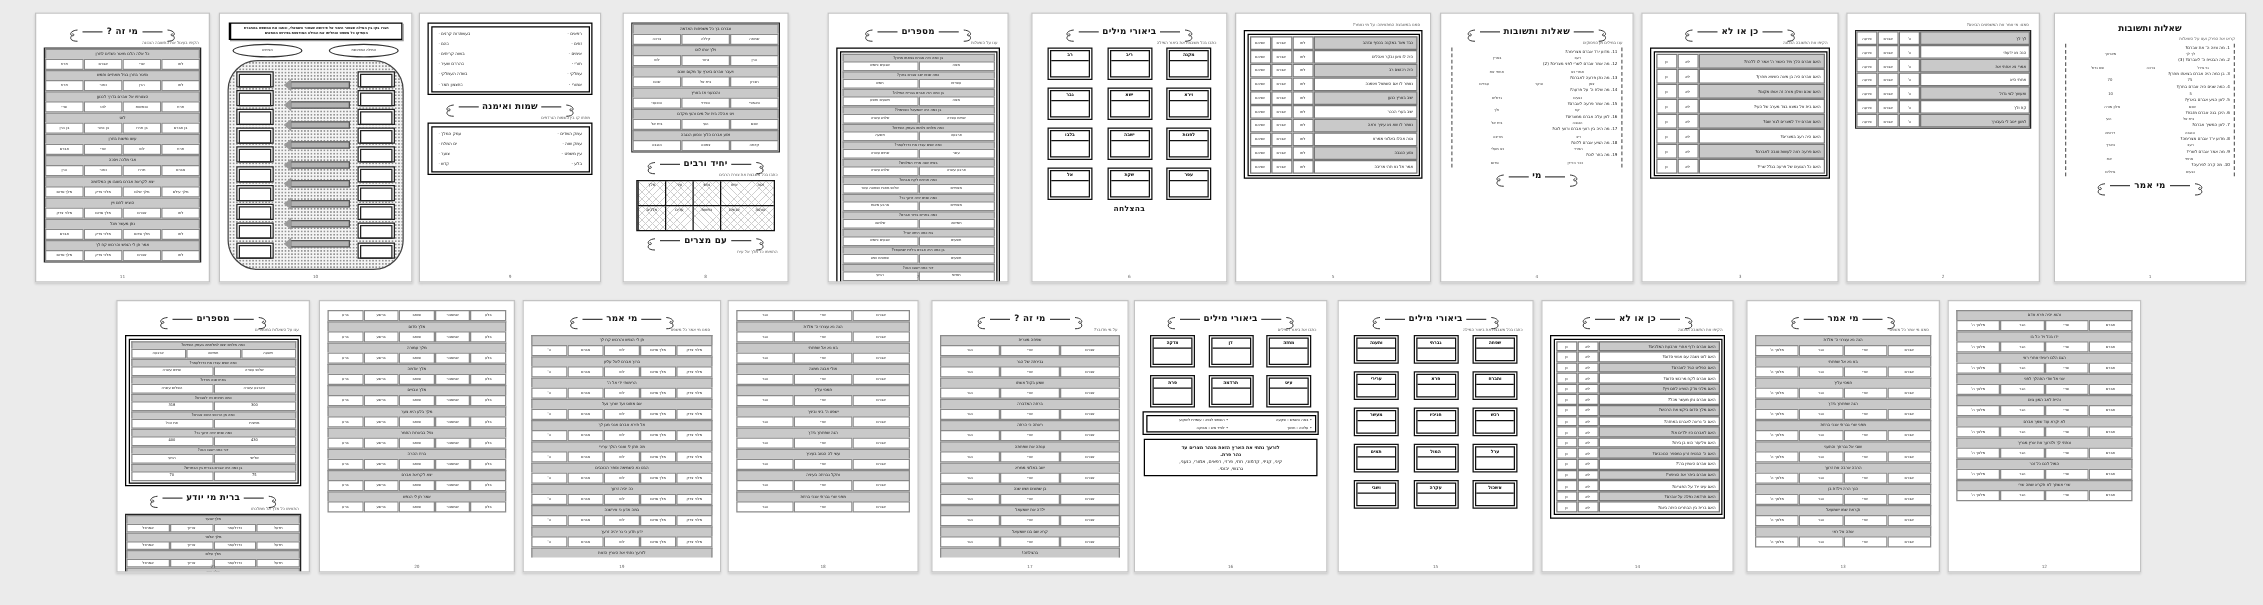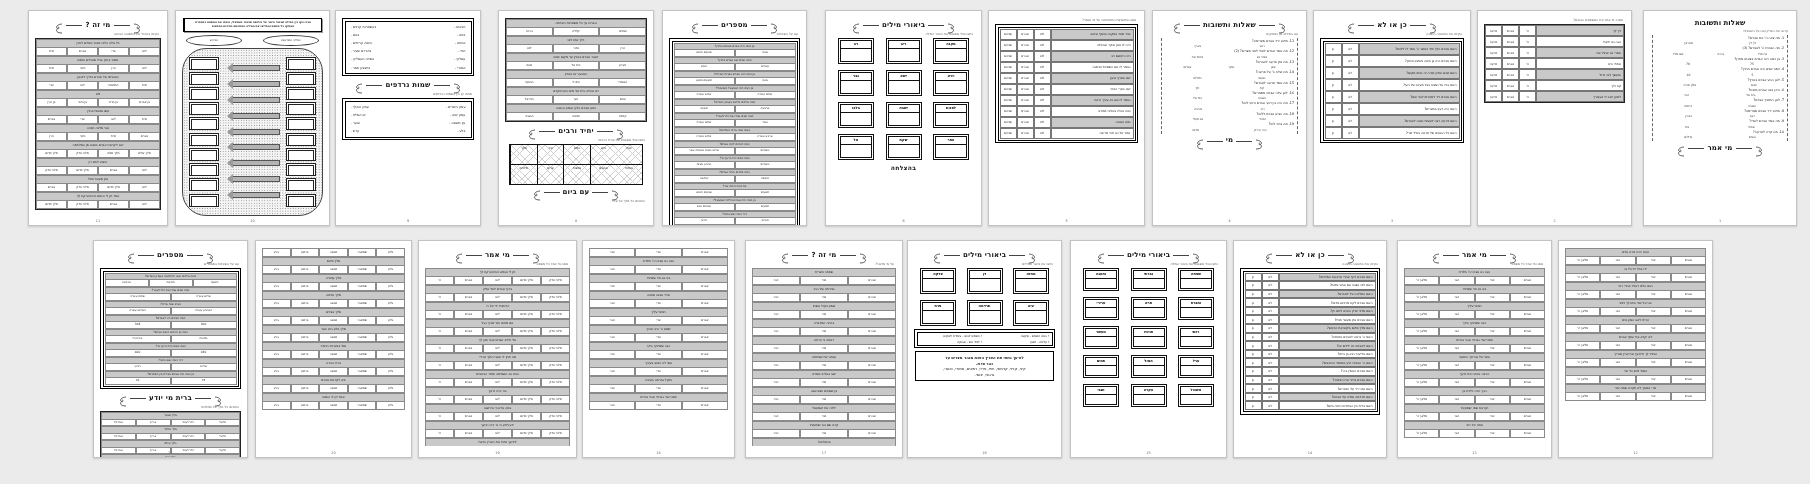--- a/index.html
+++ b/index.html
@@ -294,7 +294,7 @@
             <path d="M8 1 C2.5 1.5 1.5 4.5 3.5 5.5 C5.5 6.3 5.6 3.8 3.8 4.1 M3.5 5.5 C1.5 7.5 2.5 10 8 10" fill="none" stroke="#333" stroke-width="0.8"></path>
           </svg></span>
         <span class="tline"></span>
-        <span class="title-text">שמות נרדפים</span>
+        <span class="title-text">שמות ואימנה</span>
         <span class="tline"></span>
         <span class="curl flip"><svg width="9" height="11" viewBox="0 0 9 11">
             <path d="M8 1 C2.5 1.5 1.5 4.5 3.5 5.5 C5.5 6.3 5.6 3.8 3.8 4.1 M3.5 5.5 C1.5 7.5 2.5 10 8 10" fill="none" stroke="#333" stroke-width="0.8"></path>

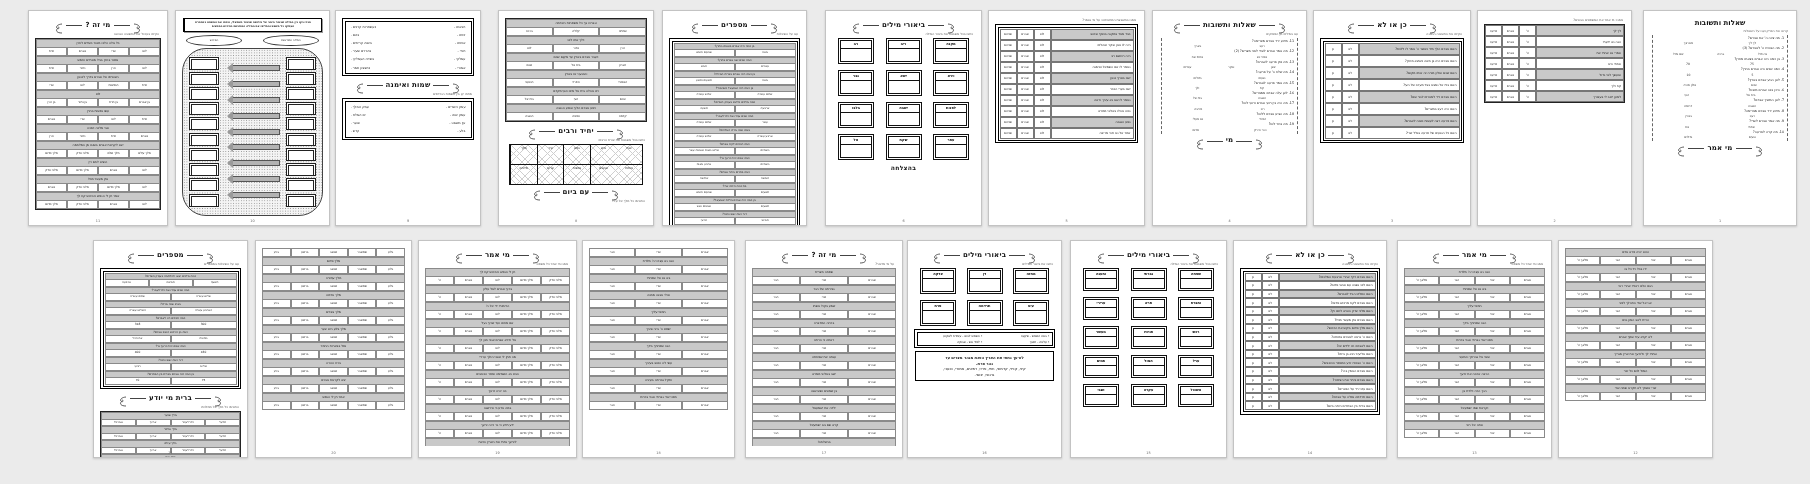--- a/index.html
+++ b/index.html
@@ -323,7 +323,7 @@
       </div>
       <div class="pfoot">9</div>
     </div>
-    <div class="page" style="left: 498px; top: 10px; width: 156px; height: 216px;">
+    <div class="page" style="left: 498px; top: 10px; width: 133px; height: 216px;">
       <div class="frame1 block norm">
         <div class="band">ונברכו בך כל משפחות האדמה</div>
         <div class="cells">

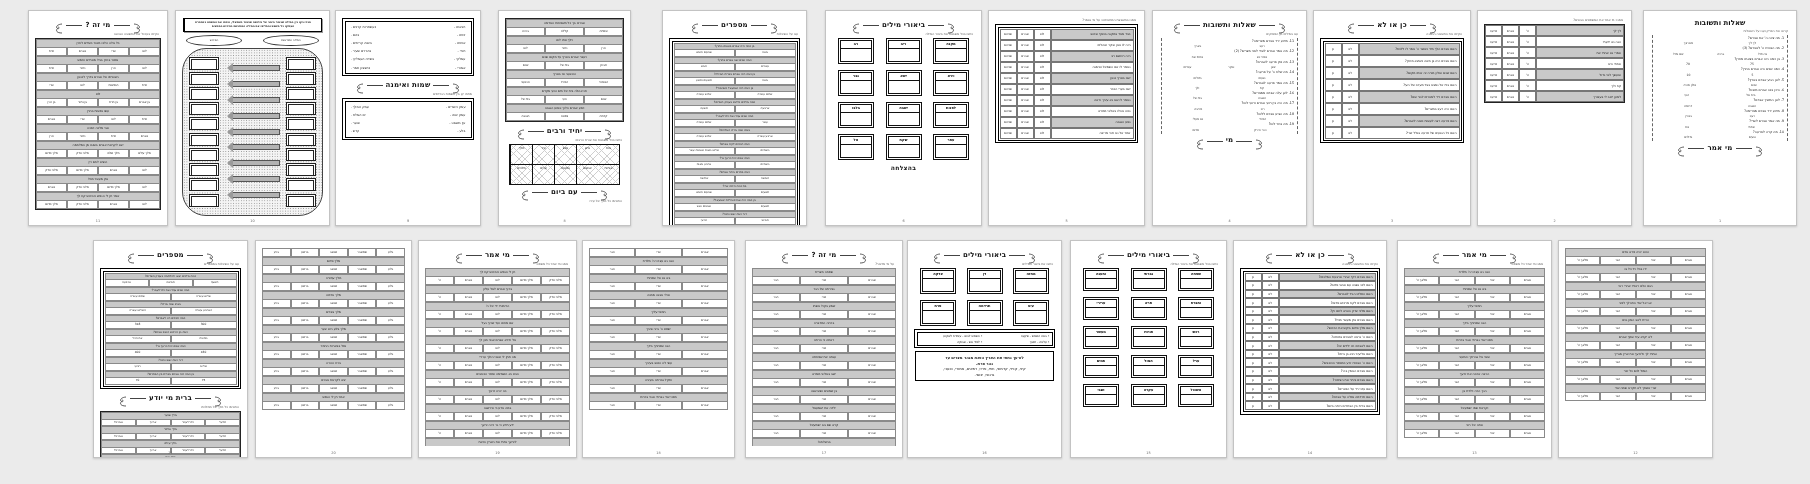--- a/index.html
+++ b/index.html
@@ -395,7 +395,7 @@
             <path d="M8 1 C2.5 1.5 1.5 4.5 3.5 5.5 C5.5 6.3 5.6 3.8 3.8 4.1 M3.5 5.5 C1.5 7.5 2.5 10 8 10" fill="none" stroke="#333" stroke-width="0.8"></path>
           </svg></span>
         <span class="tline"></span>
-        <span class="title-text">עם ביום</span>
+        <span class="title-text">עם מצרים</span>
         <span class="tline"></span>
         <span class="curl flip"><svg width="9" height="11" viewBox="0 0 9 11">
             <path d="M8 1 C2.5 1.5 1.5 4.5 3.5 5.5 C5.5 6.3 5.6 3.8 3.8 4.1 M3.5 5.5 C1.5 7.5 2.5 10 8 10" fill="none" stroke="#333" stroke-width="0.8"></path>

